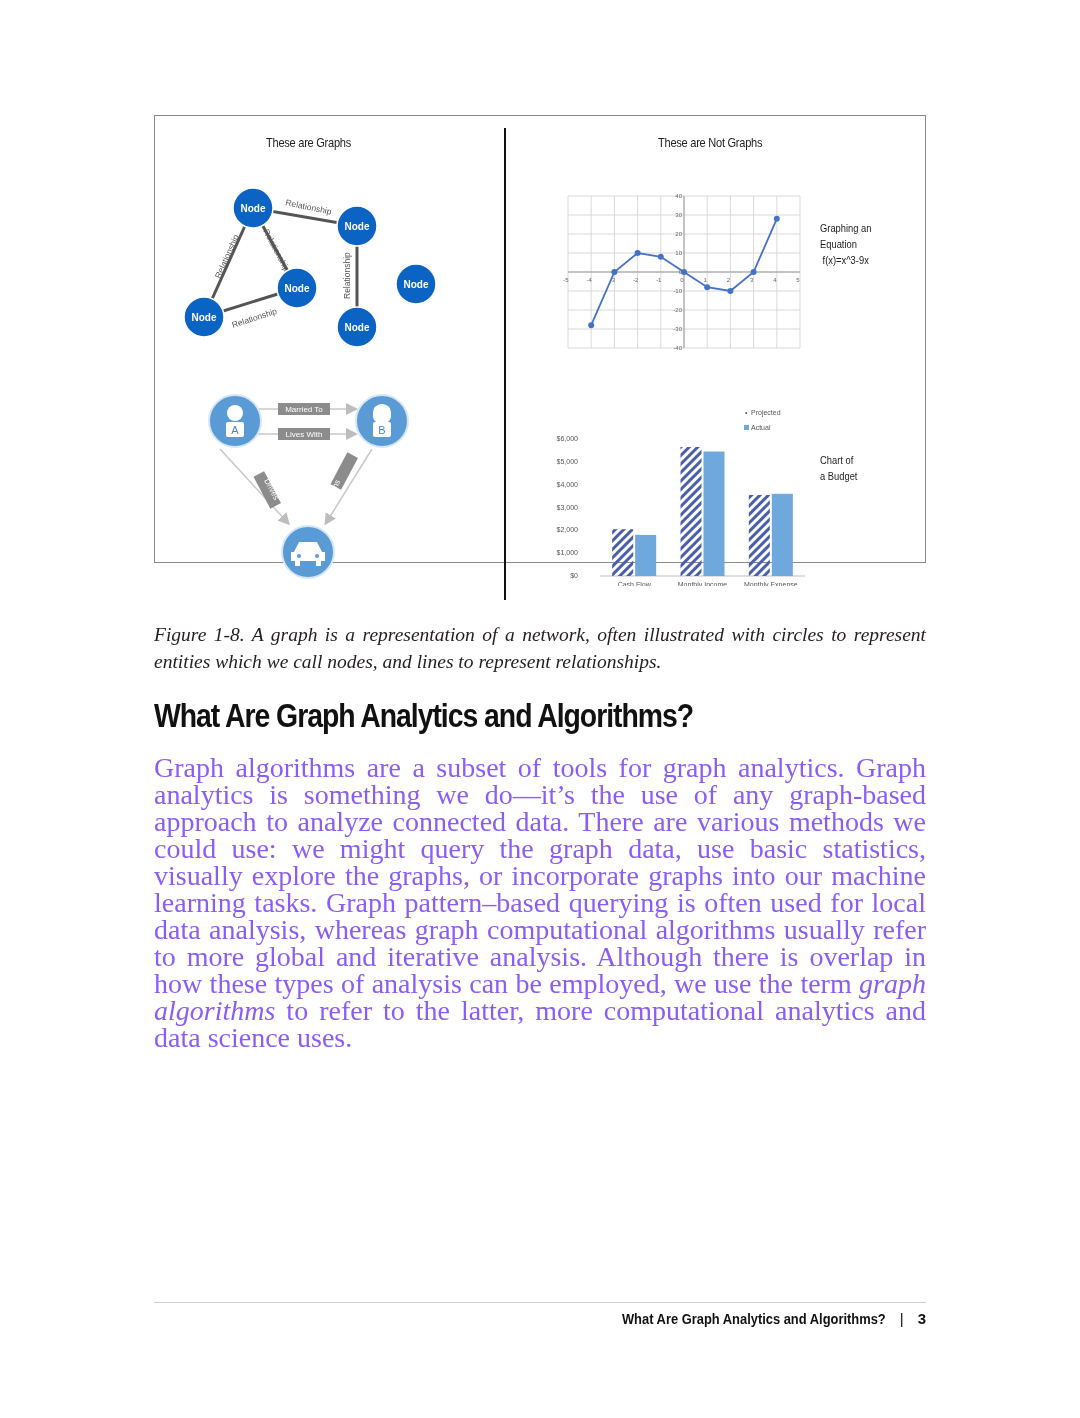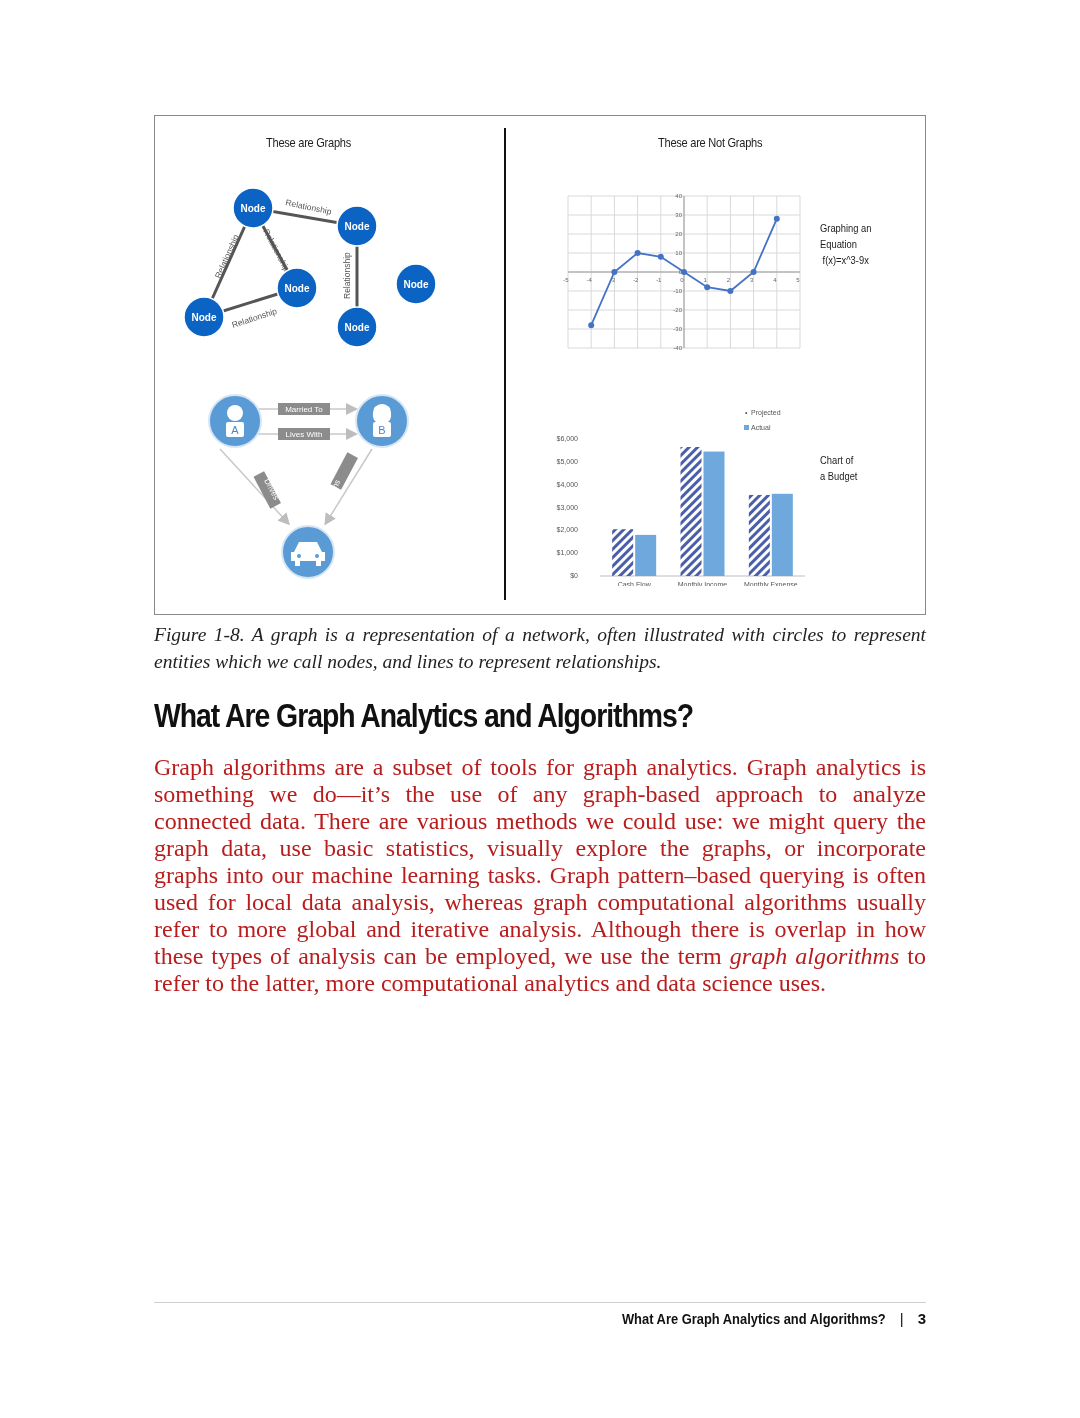--- a/index.html
+++ b/index.html
@@ -4,7 +4,7 @@
 <style>
   html,body{margin:0;padding:0;background:#fff;}
   body{width:1080px;height:1418px;position:relative;overflow:hidden;font-family:"Liberation Serif",serif;color:#231f20;}
-  .figure-box{position:absolute;left:154px;top:115px;width:772px;height:500px;border:1px solid #8a8a8a;box-sizing:border-box;background:#fff;}
+  .figure-box{position:absolute;left:154px;top:115px;width:772px;height:448px;border:1px solid #8a8a8a;box-sizing:border-box;background:#fff;}
   .divider{position:absolute;left:349px;top:12px;width:2px;height:472px;background:#111;}
   .panel-title{position:absolute;font-family:"Liberation Sans",sans-serif;font-size:13px;font-weight:normal;color:#222;letter-spacing:-0.3px;transform:scaleX(0.85);transform-origin:left top;}
   svg text{font-family:"Liberation Sans",sans-serif;}

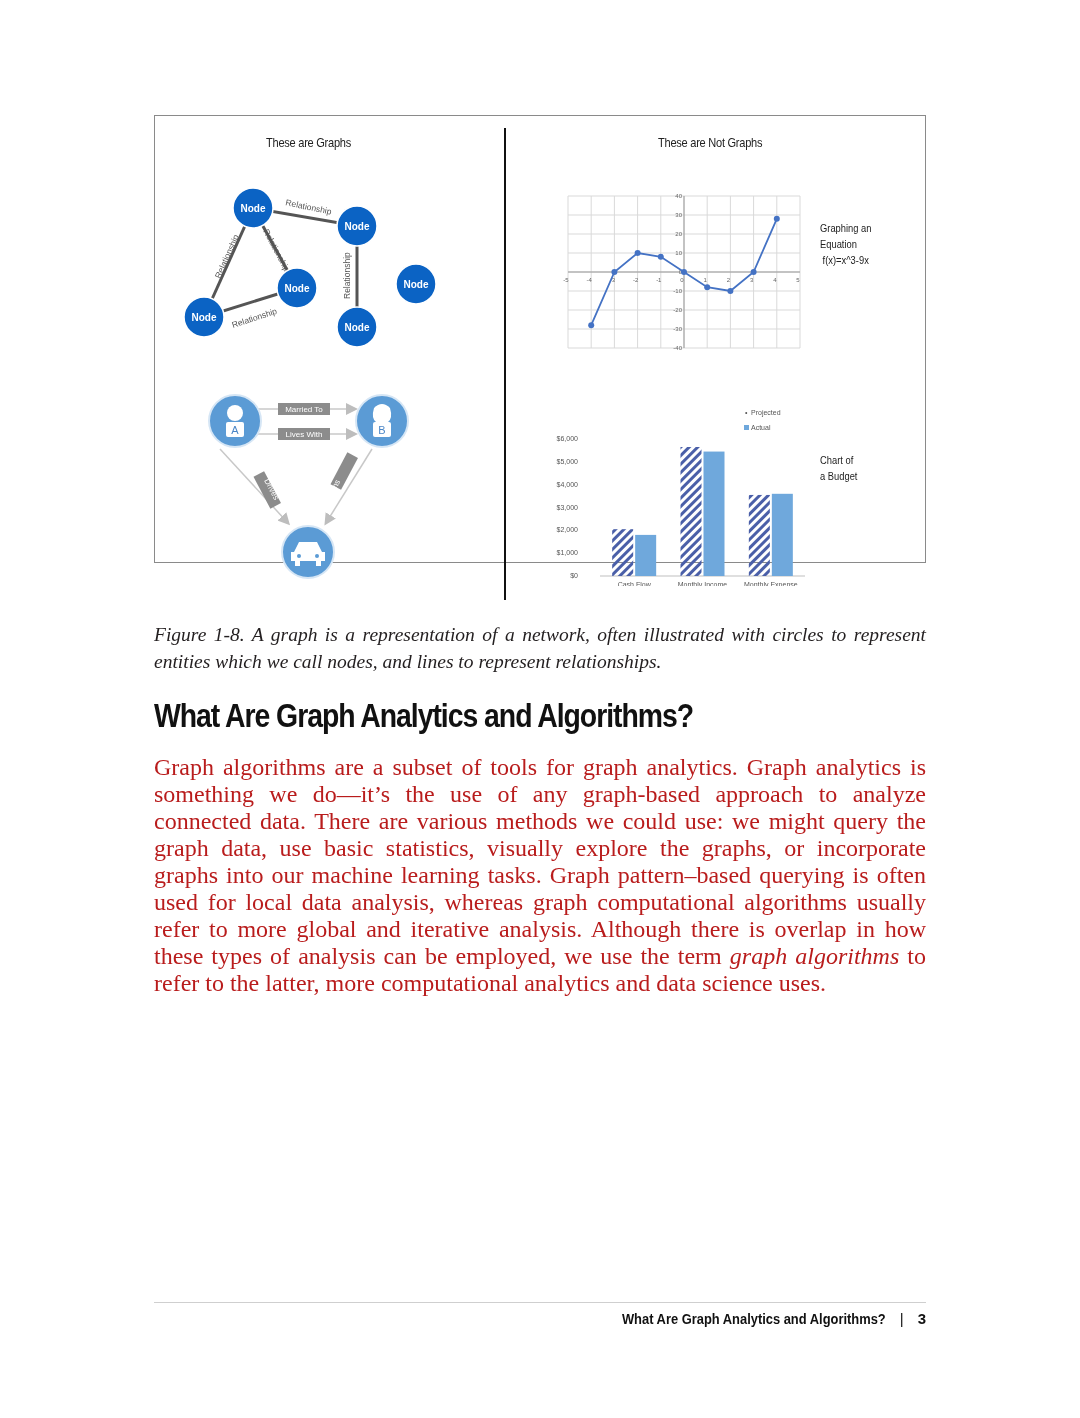--- a/index.html
+++ b/index.html
@@ -10,7 +10,7 @@
   svg text{font-family:"Liberation Sans",sans-serif;}
   .caption{position:absolute;left:154px;top:621px;width:772px;font-style:italic;font-size:19.5px;line-height:27px;color:#231f20;text-align:justify;}
   .heading{position:absolute;left:154px;top:697px;font-family:"Liberation Sans",sans-serif;font-weight:bold;font-size:33px;letter-spacing:-1.2px;color:#111;transform:scaleX(0.86);transform-origin:left top;white-space:nowrap;}
-  .body-text{position:absolute;left:154px;top:754px;width:772px;font-size:24px;line-height:27px;text-align:justify;color:#b91c1c;hyphens:manual;}
+  .body-text{position:absolute;left:154px;top:754px;width:772px;font-size:28px;line-height:27px;text-align:justify;color:#8b5cf6;hyphens:manual;}
   .body-text em{font-style:italic;}
   .footer-rule{position:absolute;left:154px;top:1302px;width:772px;height:1px;background:#cfcfcf;}
   .footer{position:absolute;right:154px;top:1310px;font-family:"Liberation Sans",sans-serif;font-weight:bold;font-size:15px;color:#111;display:flex;align-items:center;gap:14px;}

